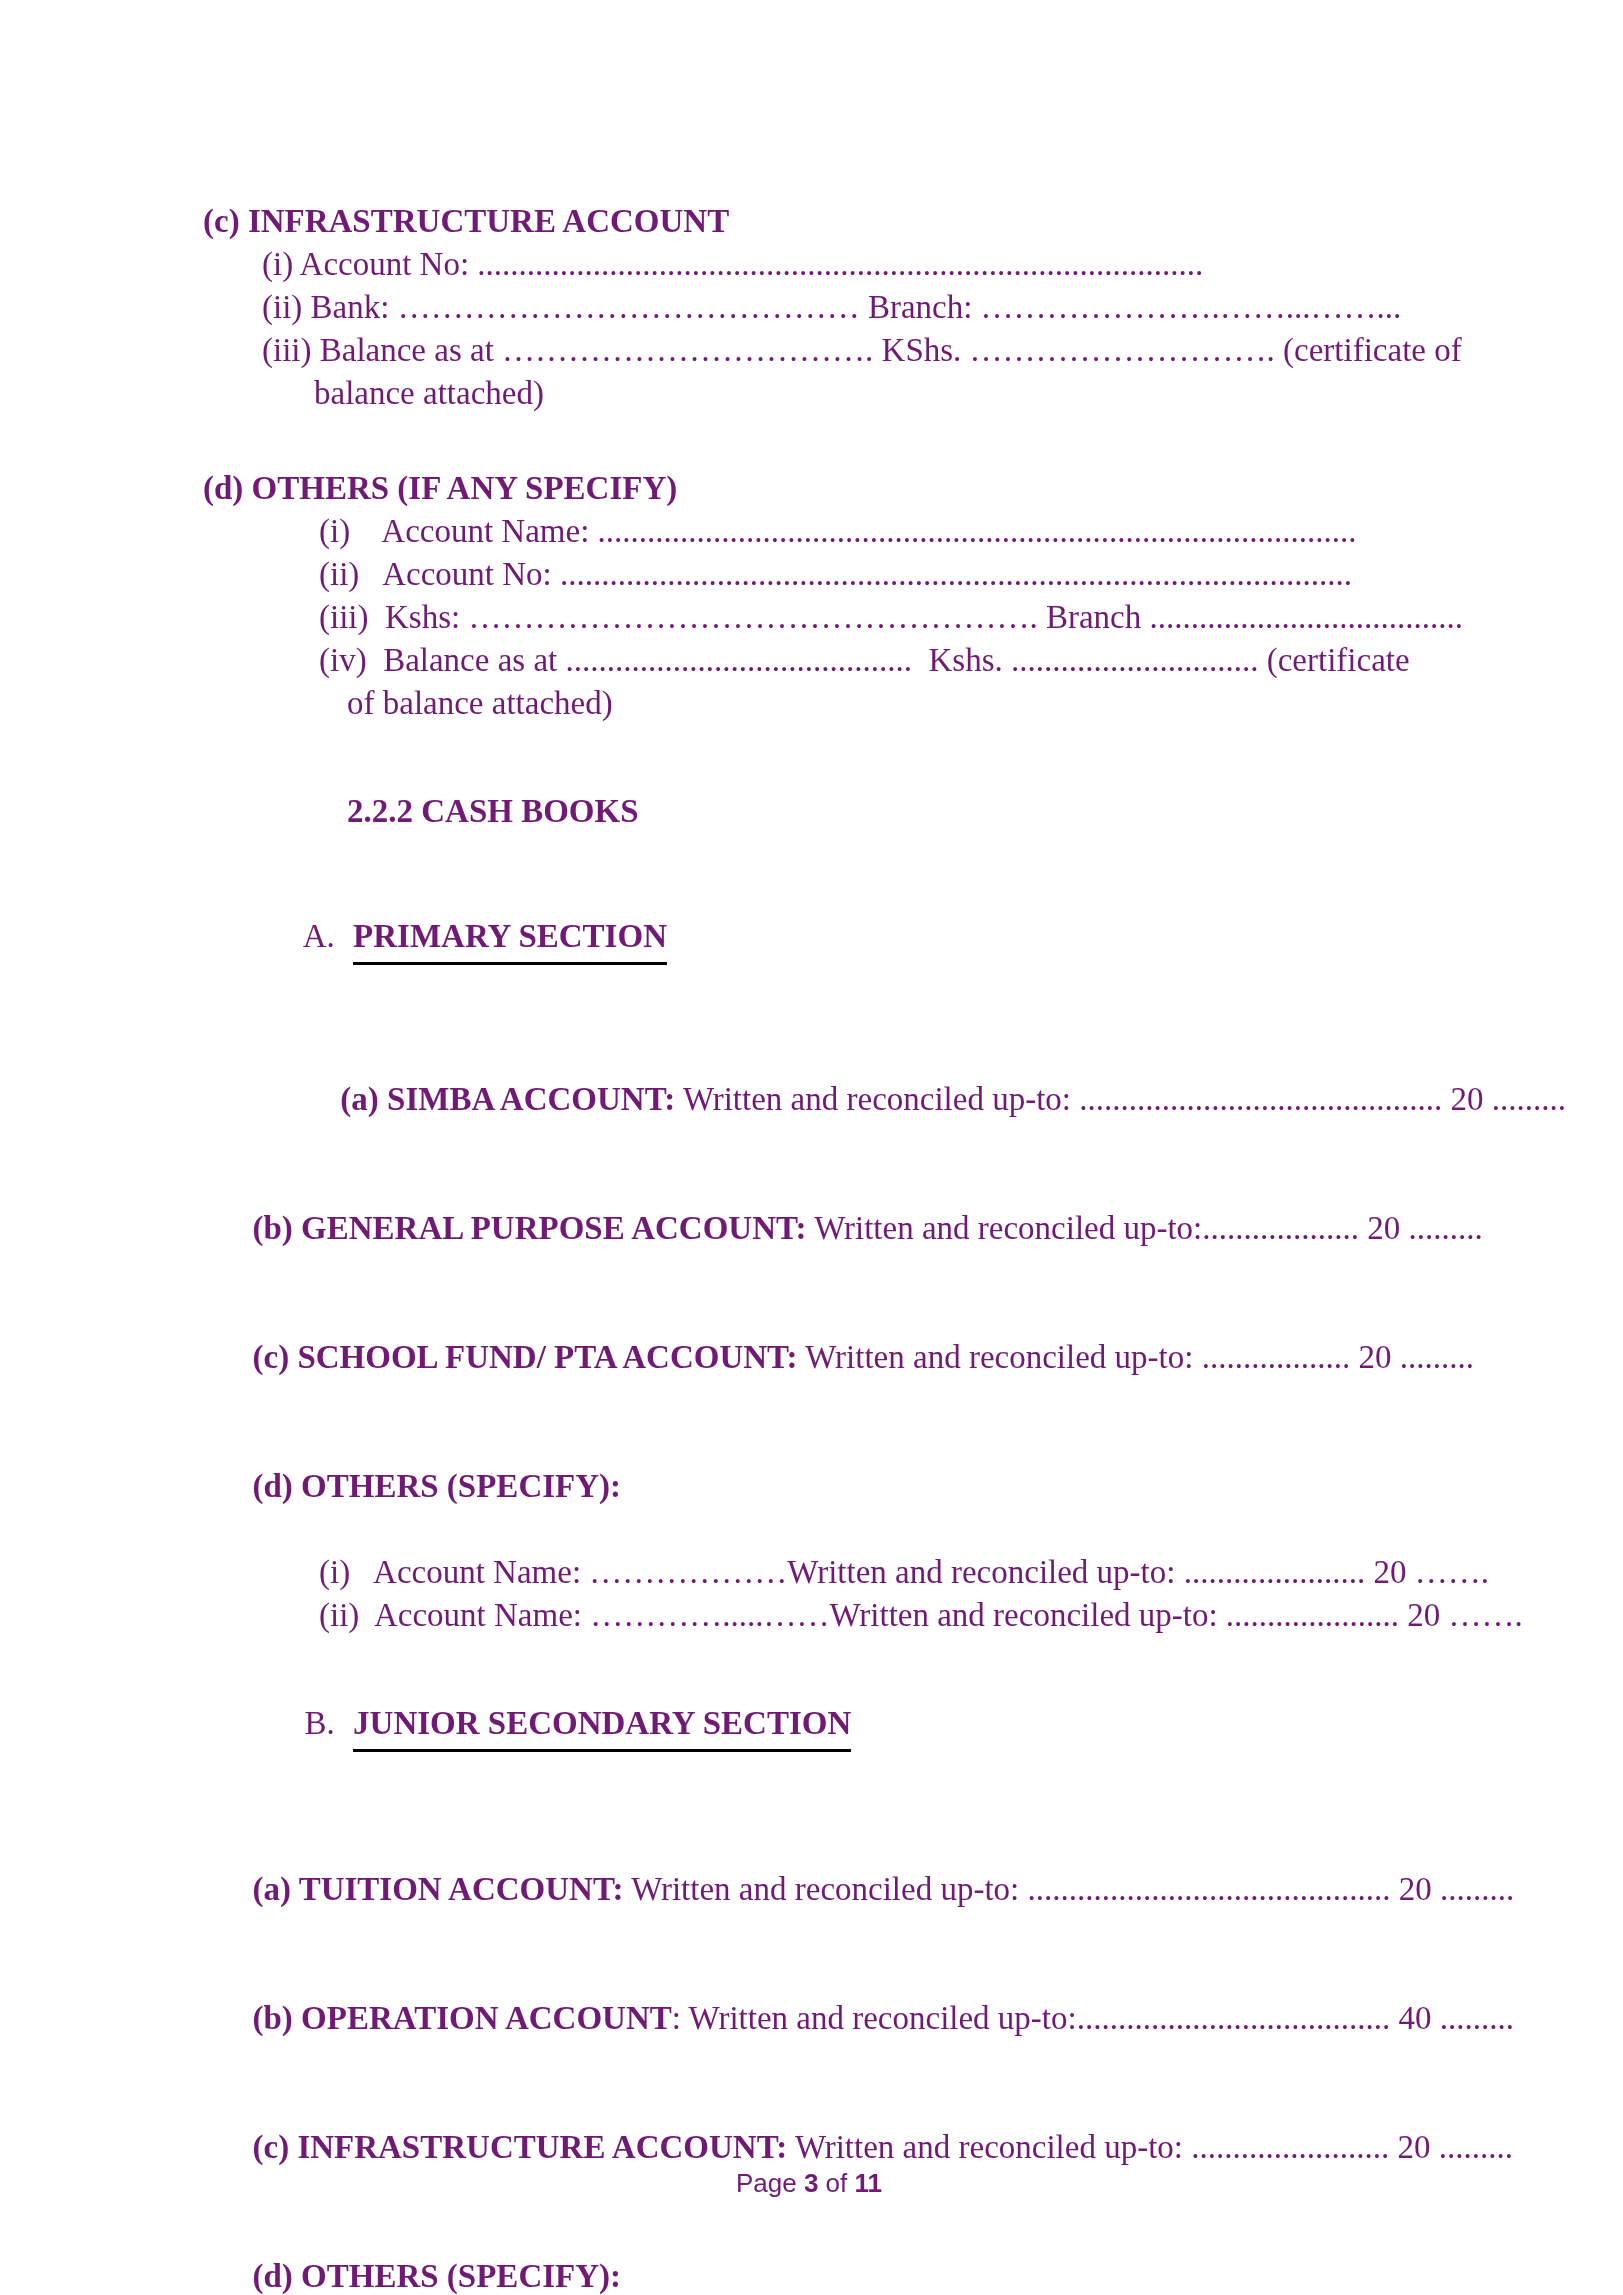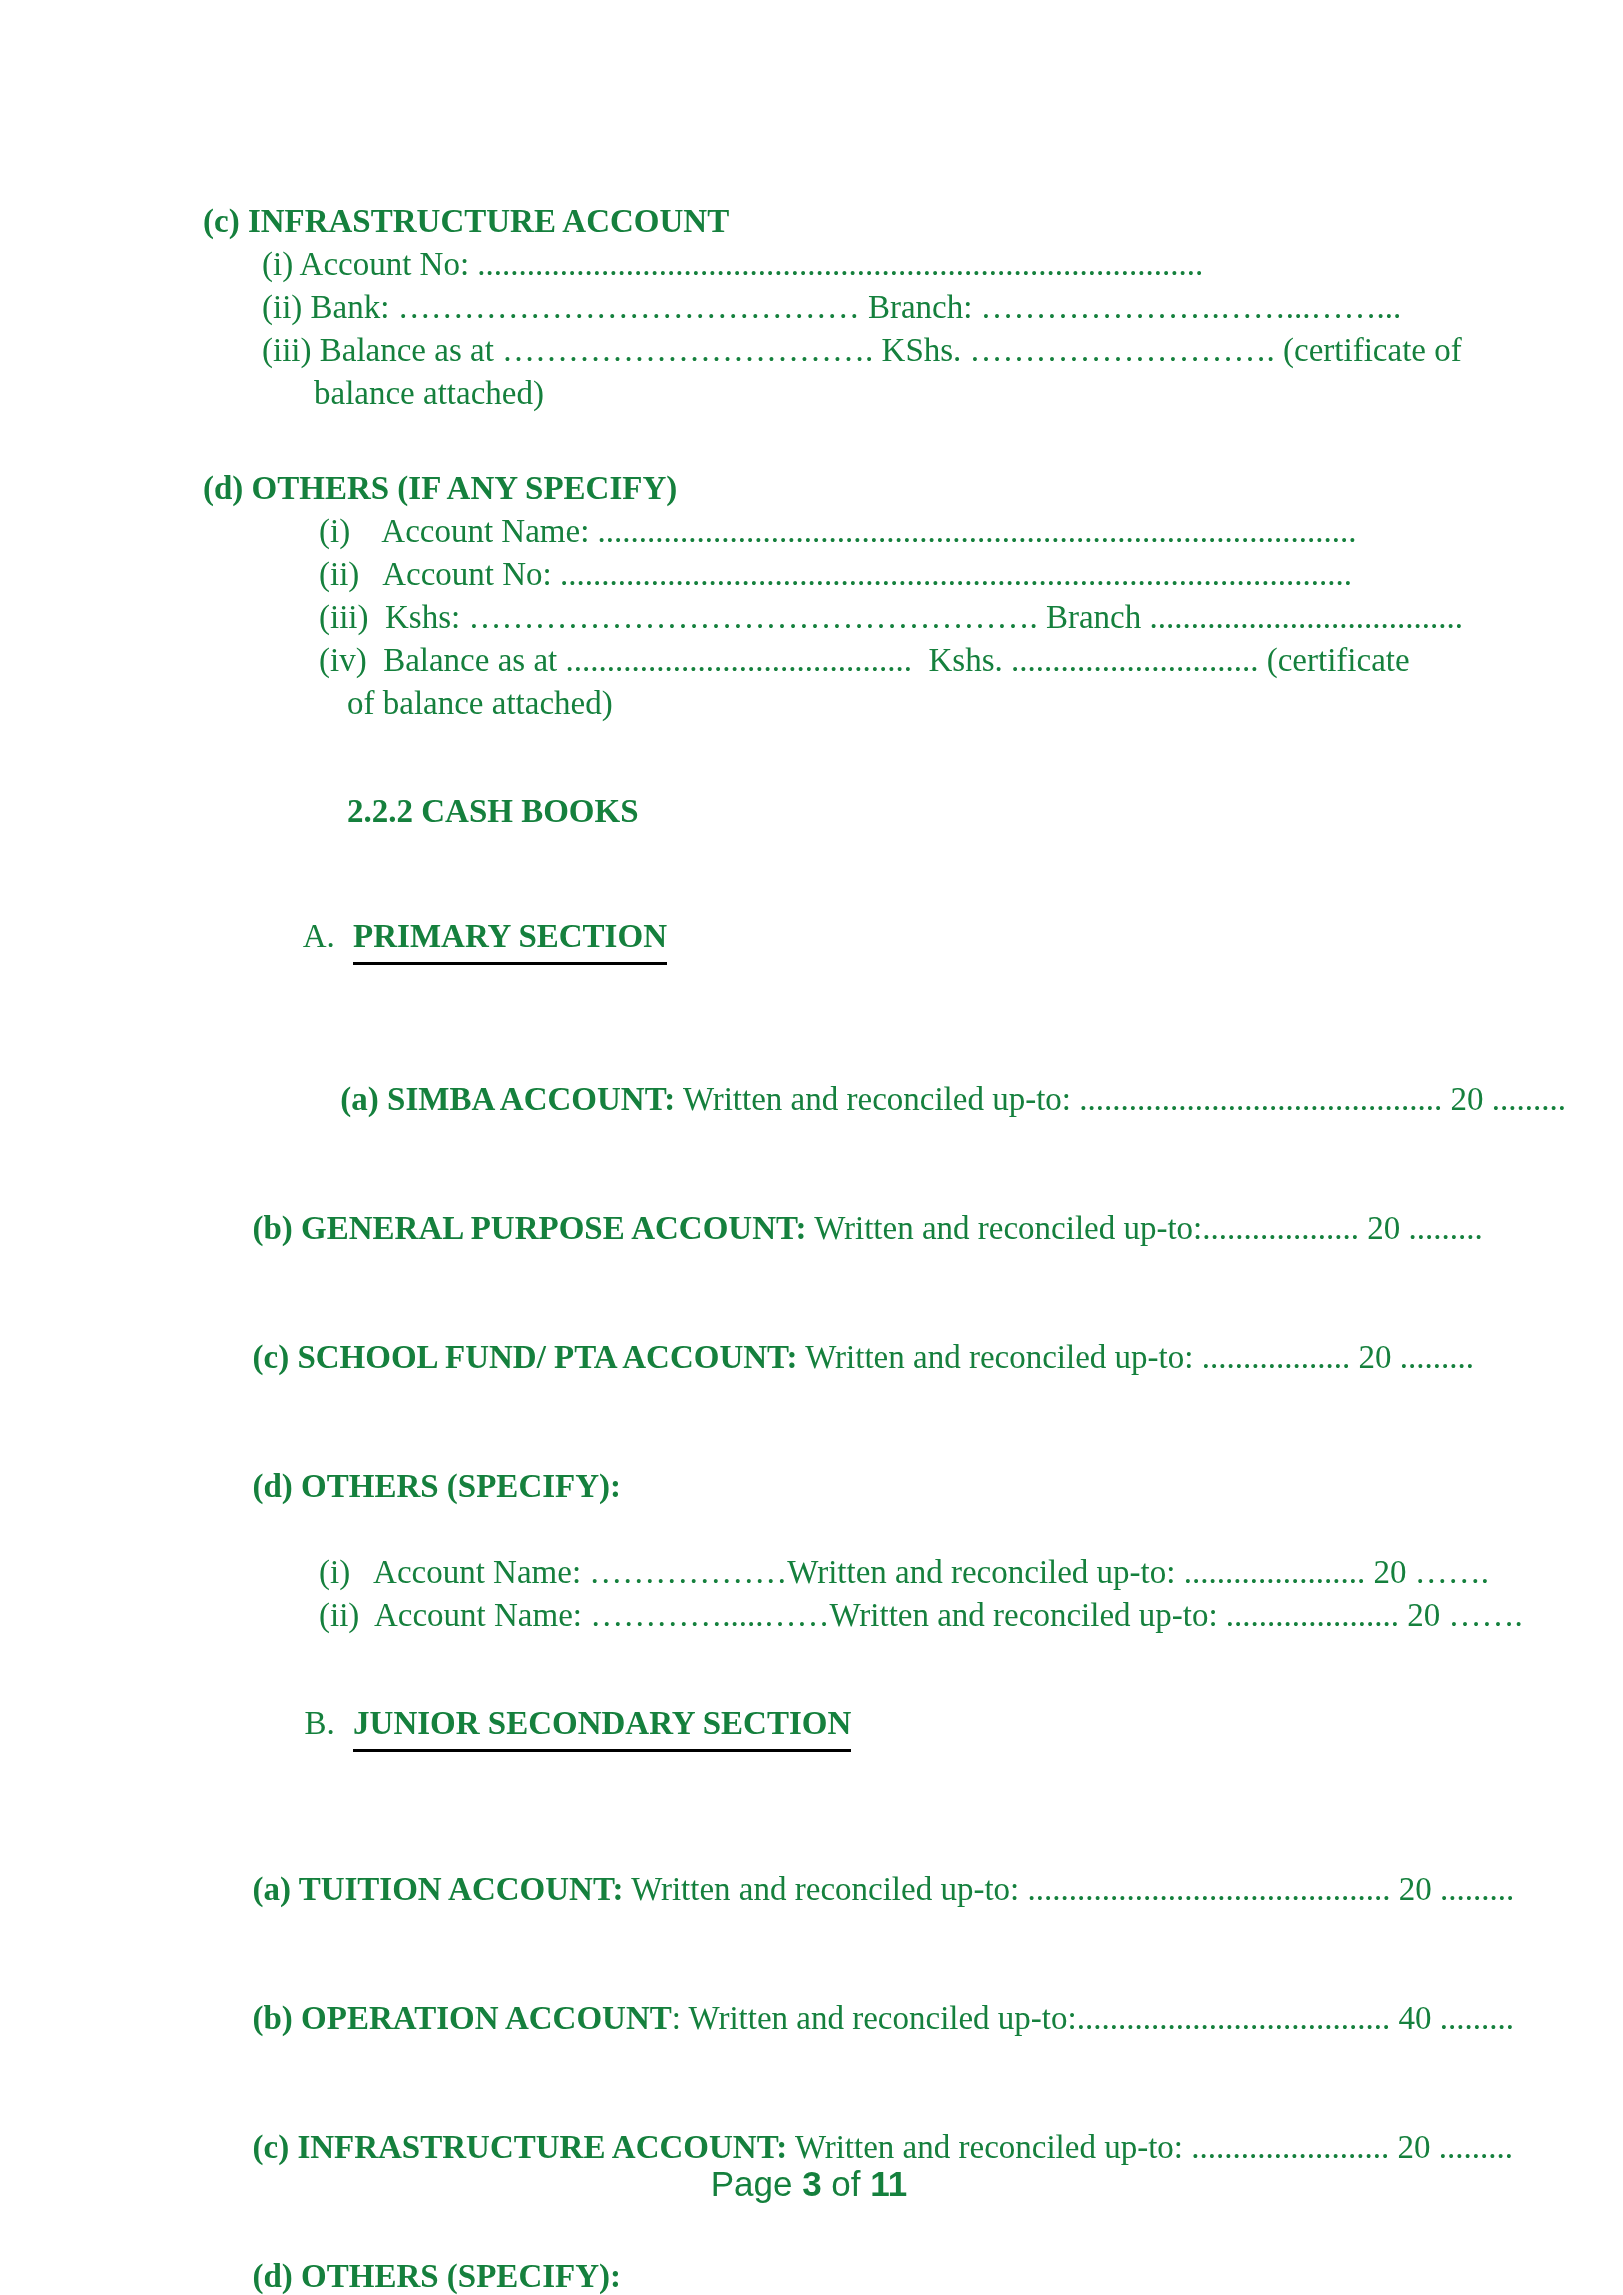--- a/index.html
+++ b/index.html
@@ -7,7 +7,7 @@
     position:relative;
     width:1618px; height:2295px;
     background:#ffffff;
-    color:#15803d;
+    color:#701a75;
     font-family:"Liberation Serif", serif;
     font-size:33px;
     line-height:43px;

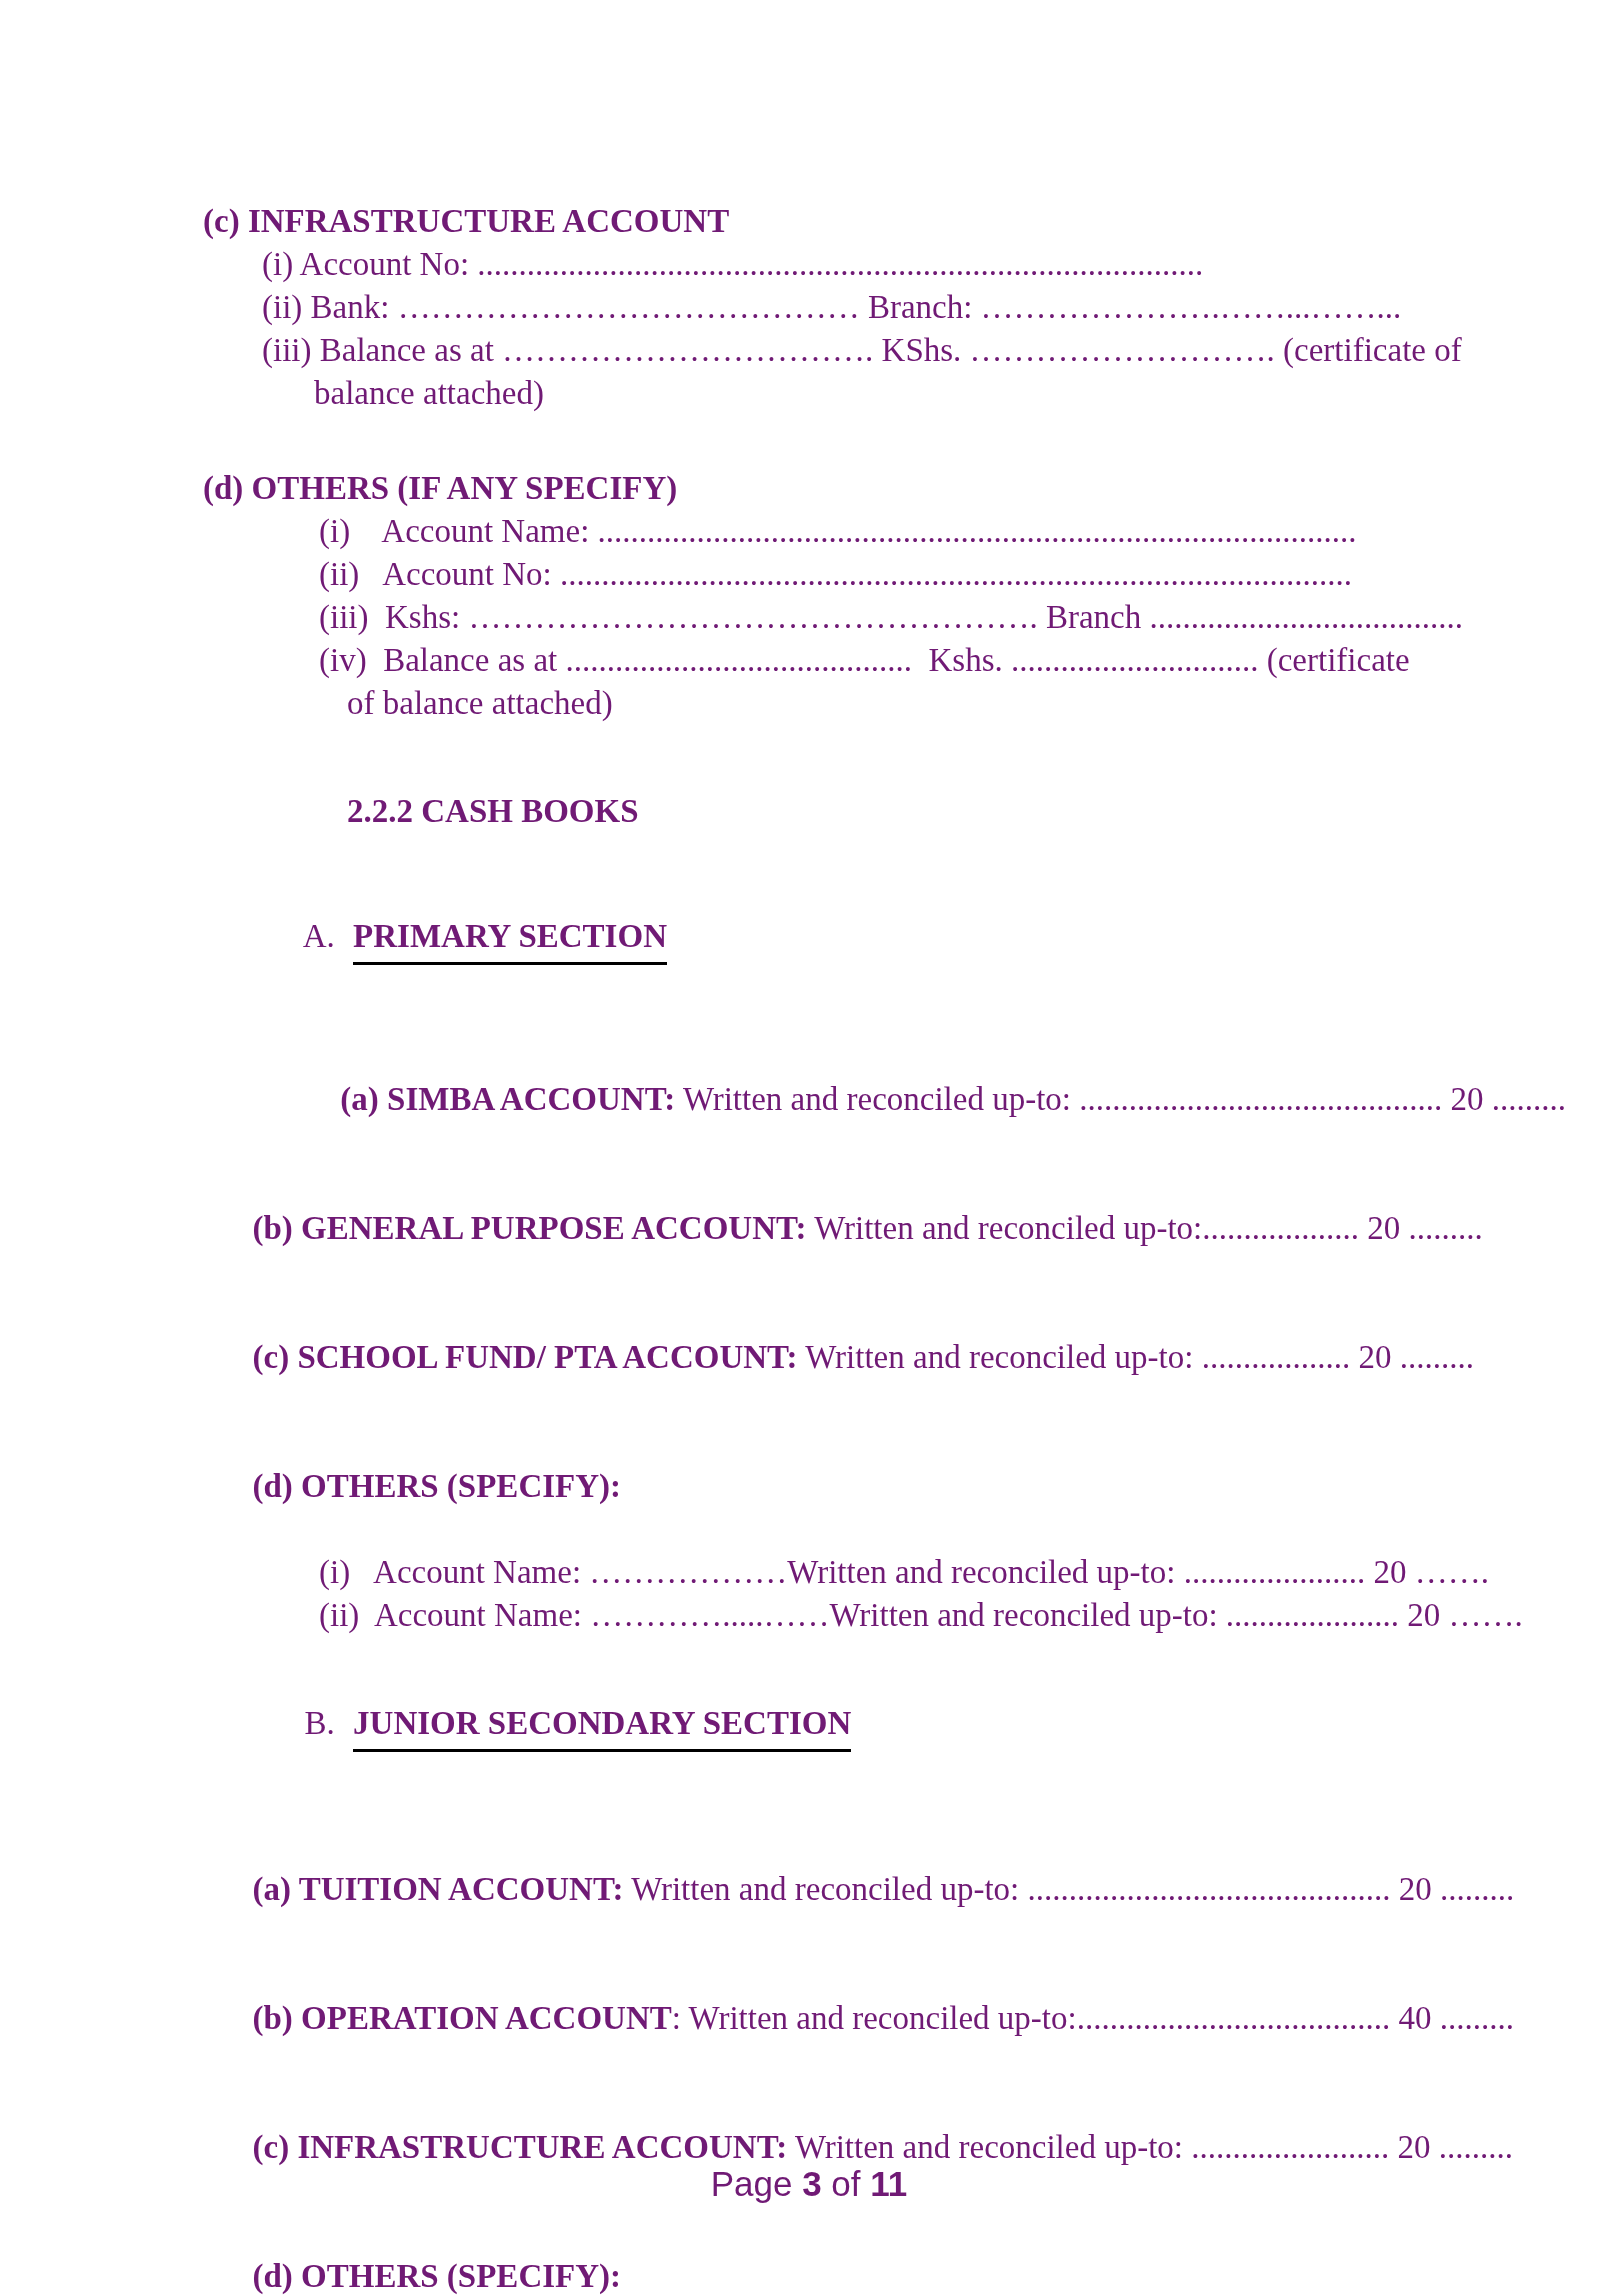--- a/index.html
+++ b/index.html
@@ -33,7 +33,7 @@
     position:absolute; left:0; right:0; top:2168px;
     text-align:center;
     font-family:"Liberation Sans", sans-serif;
-    font-size:35px; line-height:31px;
+    font-size:26px; line-height:31px;
   }
 </style>
 </head>

